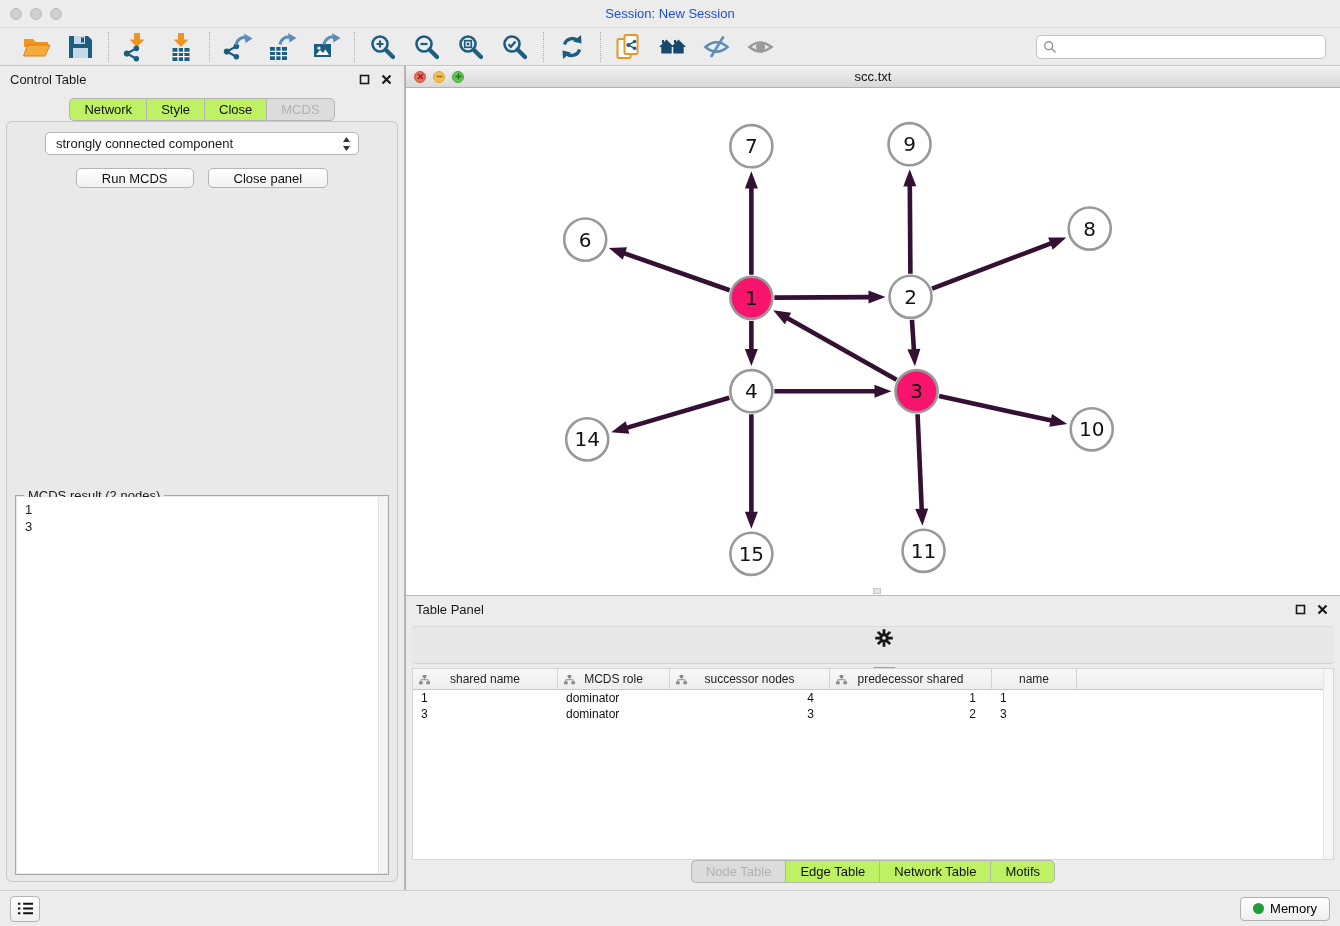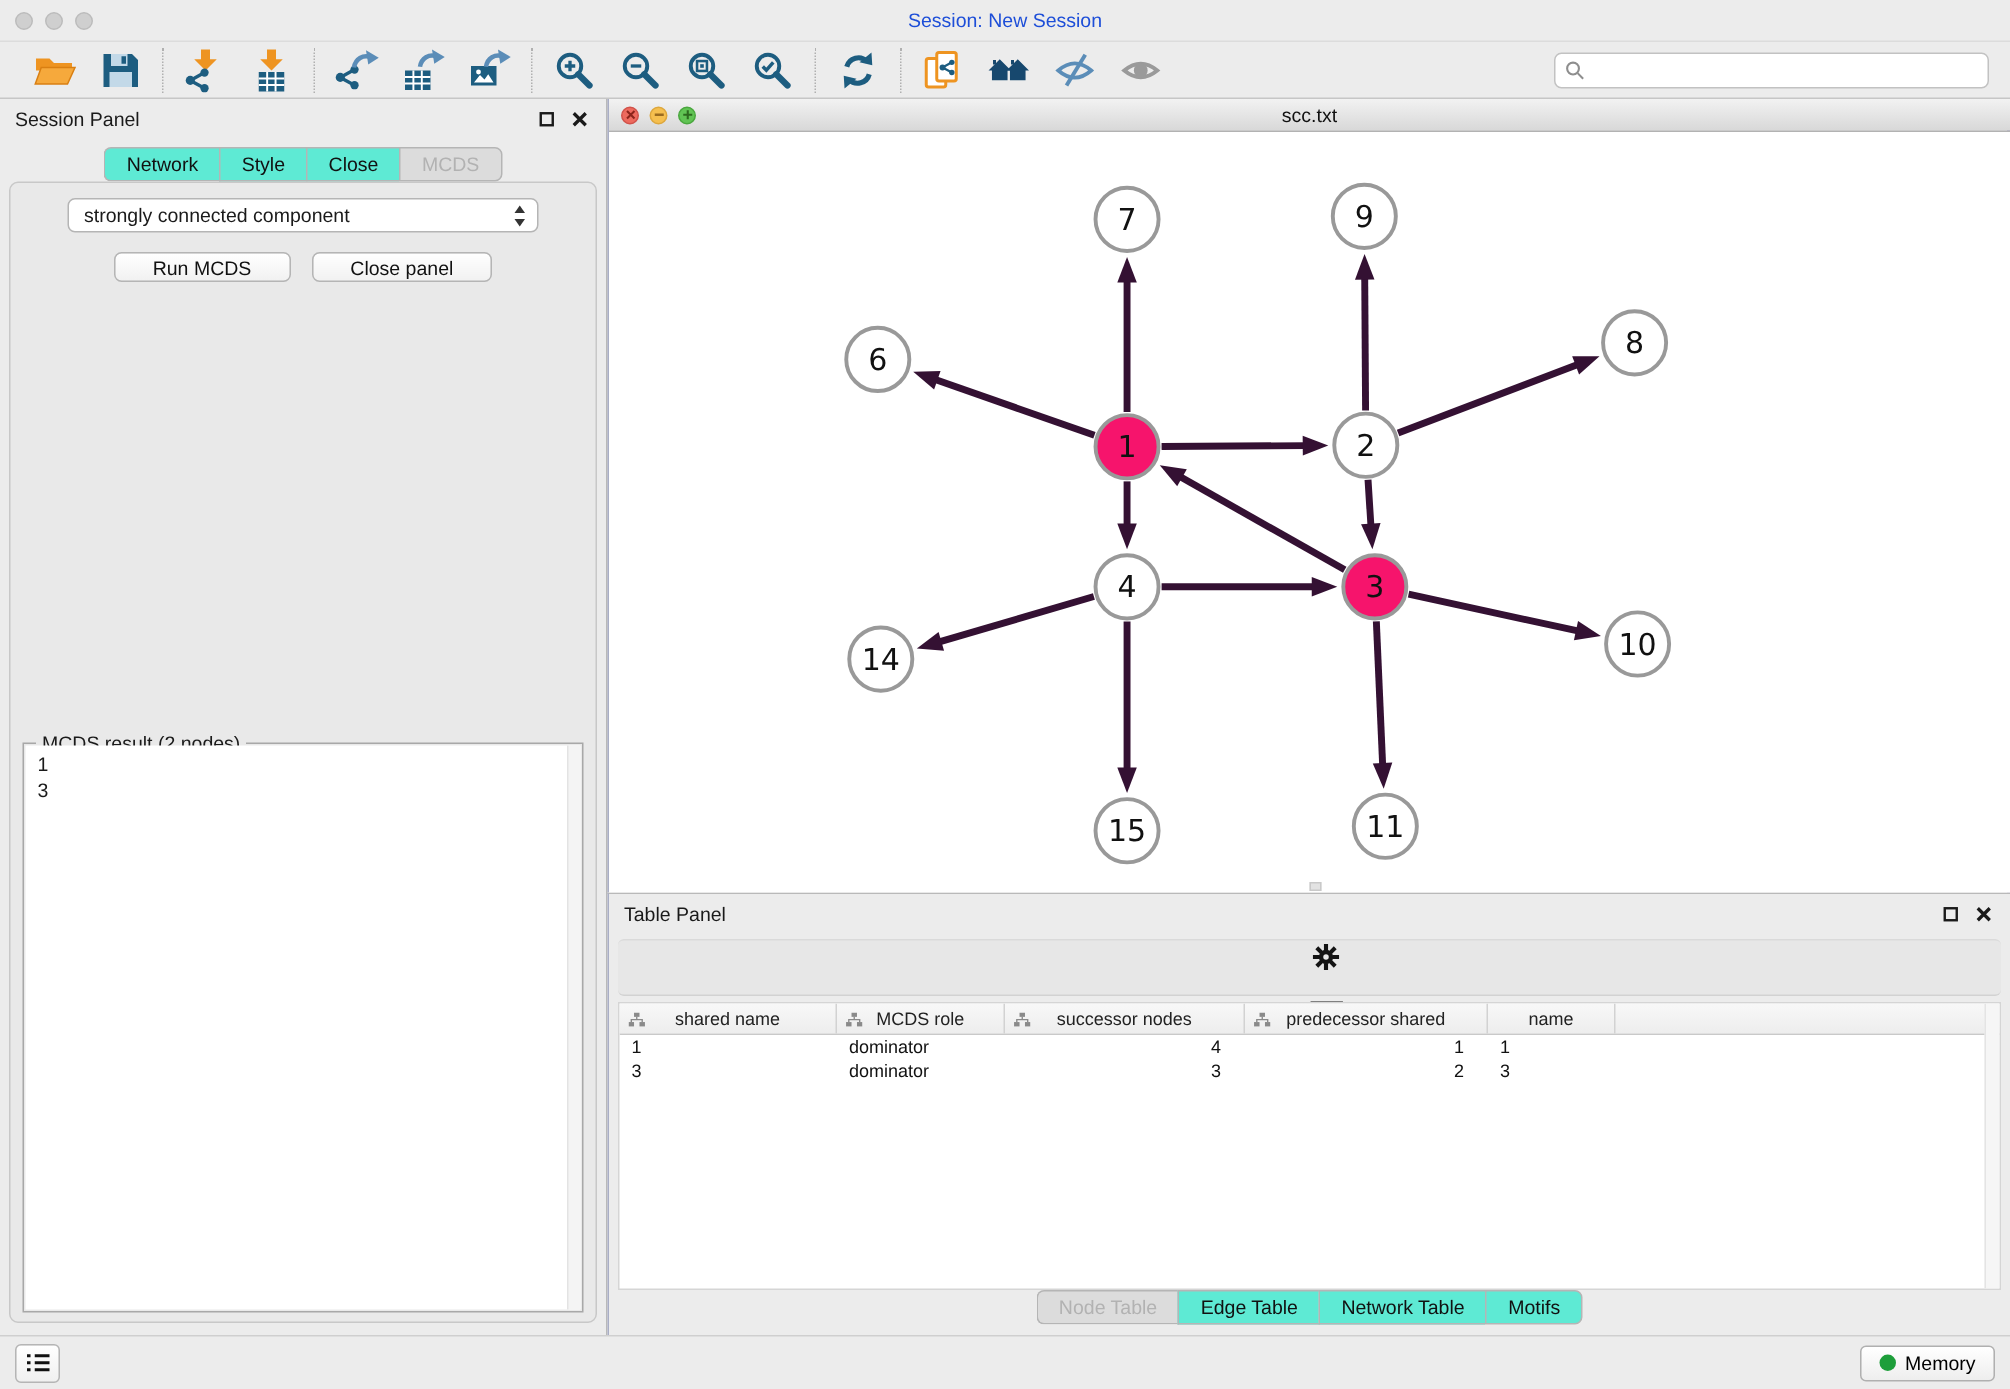--- a/index.html
+++ b/index.html
@@ -275,7 +275,7 @@
 
     <div class="control-panel">
       <div class="panel-header">
-        <span class="ph-title">Session Panel</span>
+        <span class="ph-title">Control Table</span>
         <button class="ph-btn">
             <svg width="11" height="11" viewBox="0 0 11 11">
               <rect x="1.5" y="1.5" width="8" height="8" fill="none" stroke="#1a1a1a" stroke-width="1.6"></rect>

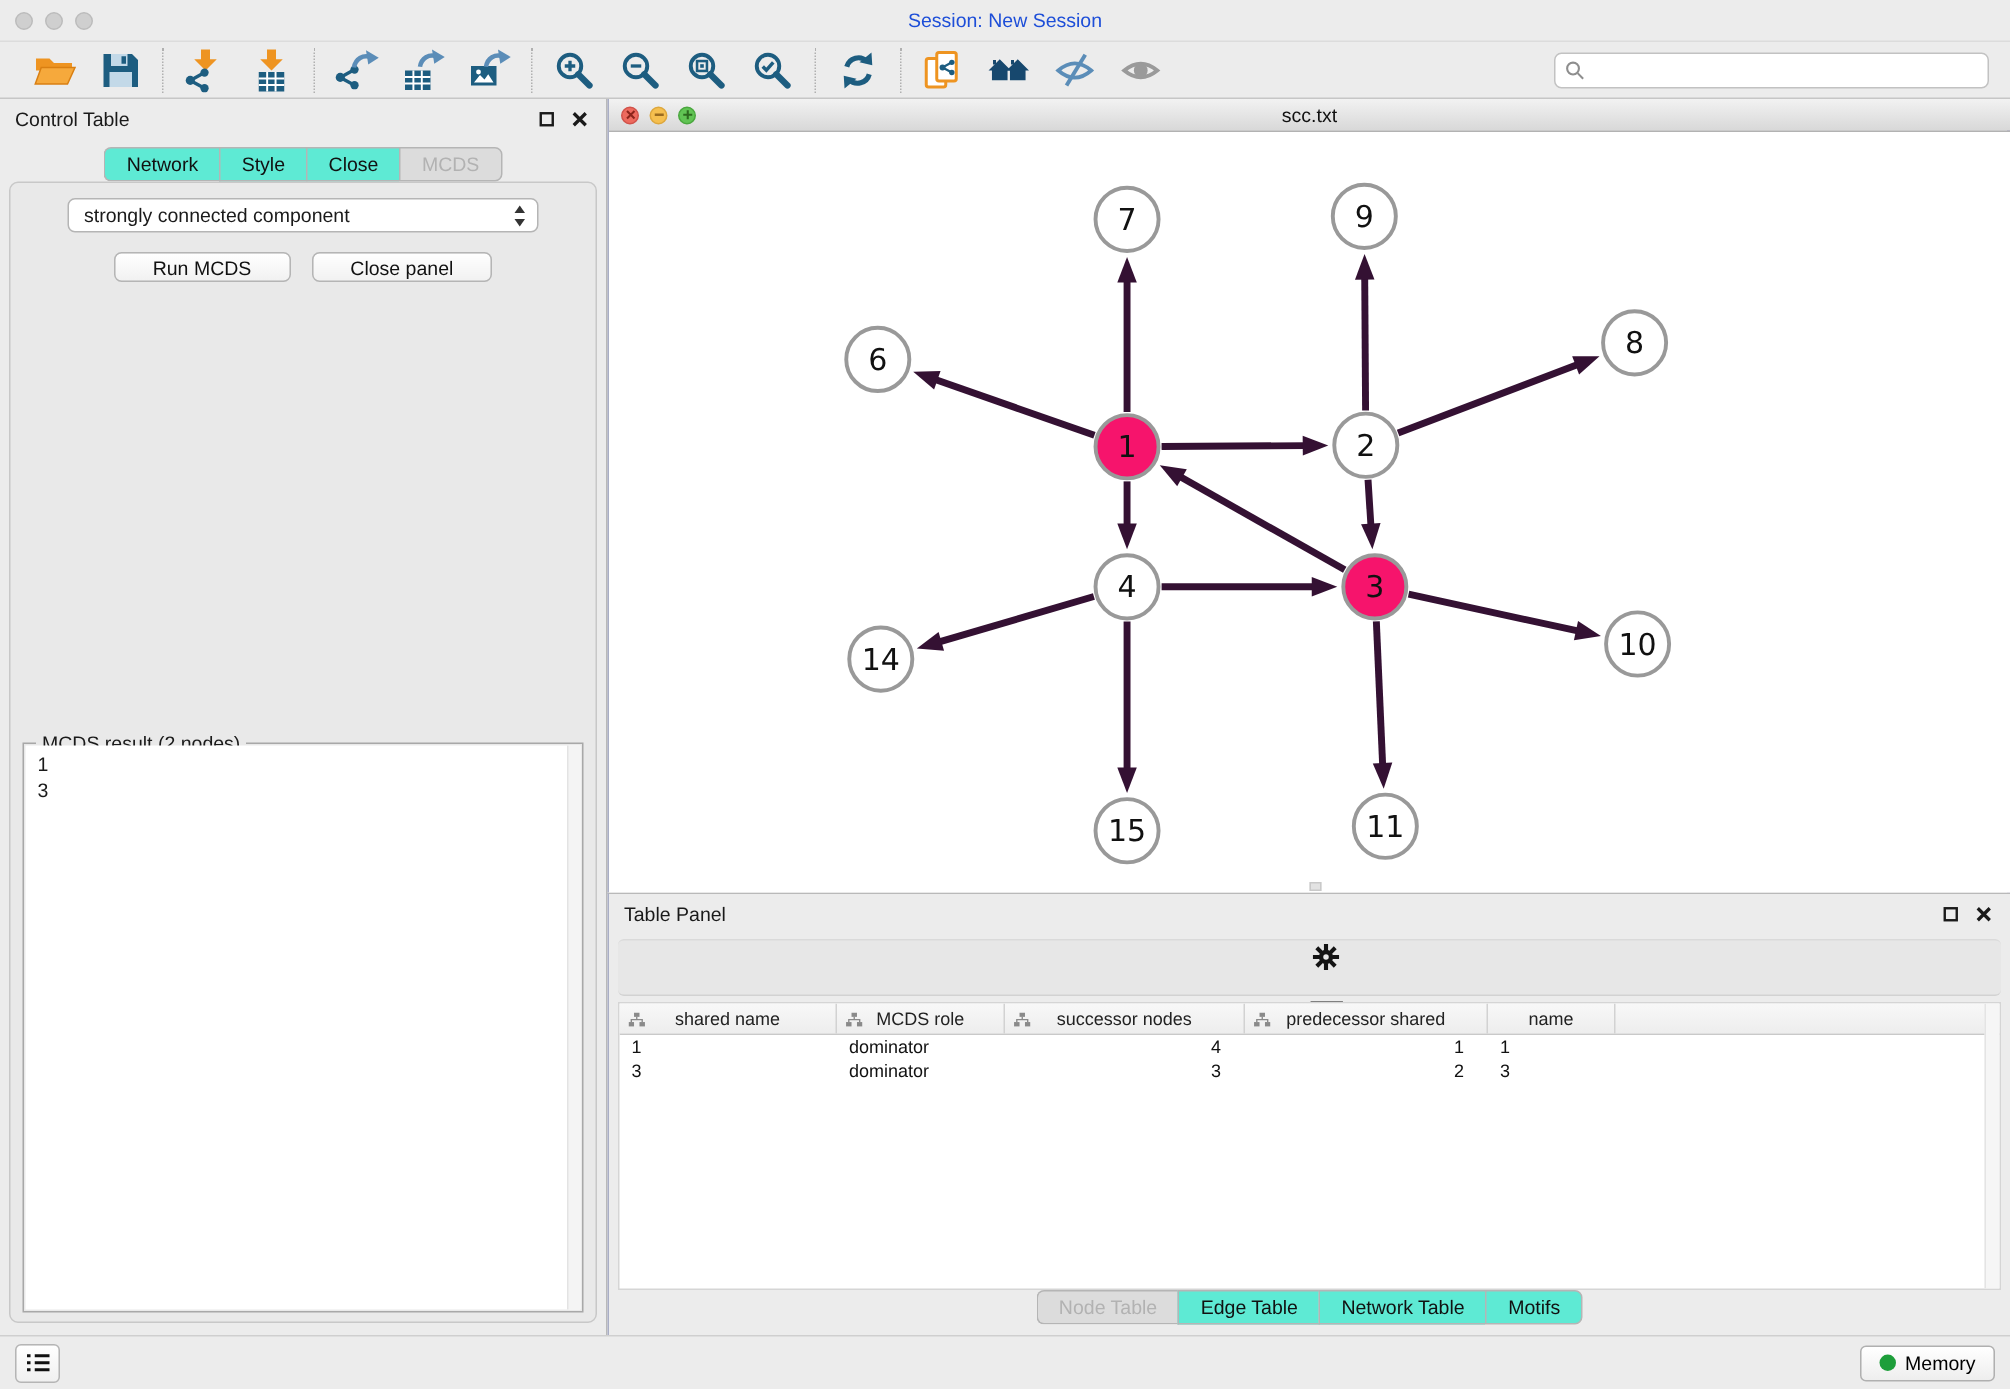--- a/index.html
+++ b/index.html
@@ -33,7 +33,7 @@
   .panel-header .ph-title { flex:1; font-size:13px; }
   .ph-btn { width:16px; height:16px; display:flex; align-items:center; justify-content:center; margin-left:6px; background:none; border:none; }
   .cp-tabs { display:flex; justify-content:center; margin-top:6px; }
-  .seg { border:1px solid #b5b5b5; background:#5eead4; font-size:13px; padding:3px 14px; color:#111; border-right:none; }
+  .seg { border:1px solid #b5b5b5; background:#bef264; font-size:13px; padding:3px 14px; color:#111; border-right:none; }
   .seg:first-child { border-radius:5px 0 0 5px; }
   .seg:last-child { border-radius:0 5px 5px 0; border-right:1px solid #b5b5b5; }
   .seg.selected { background:#dcdcdc; color:#b2b2b2; }

